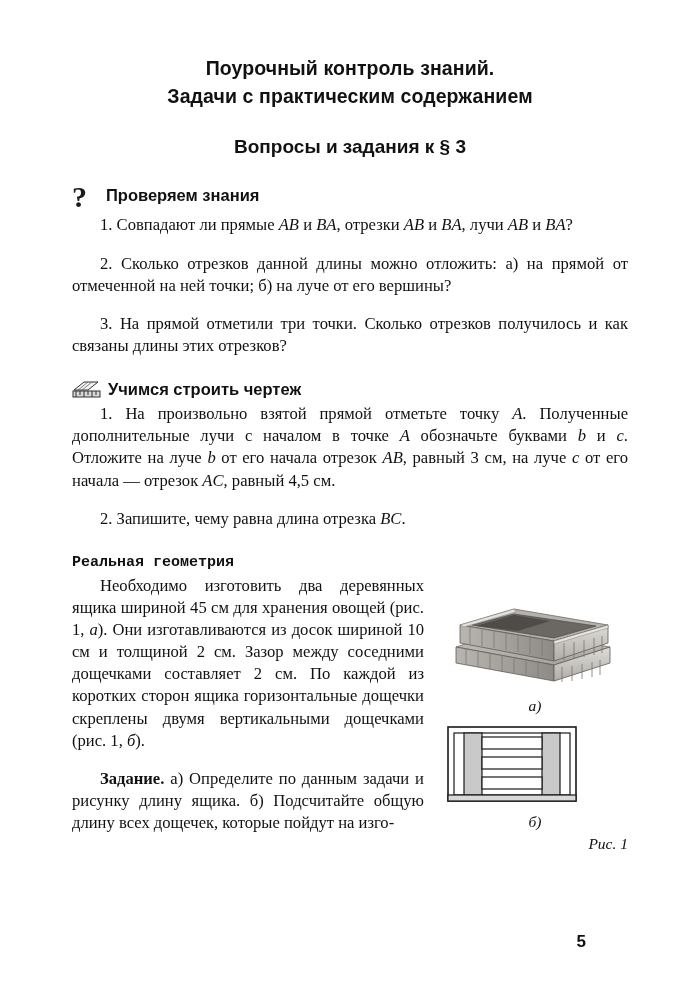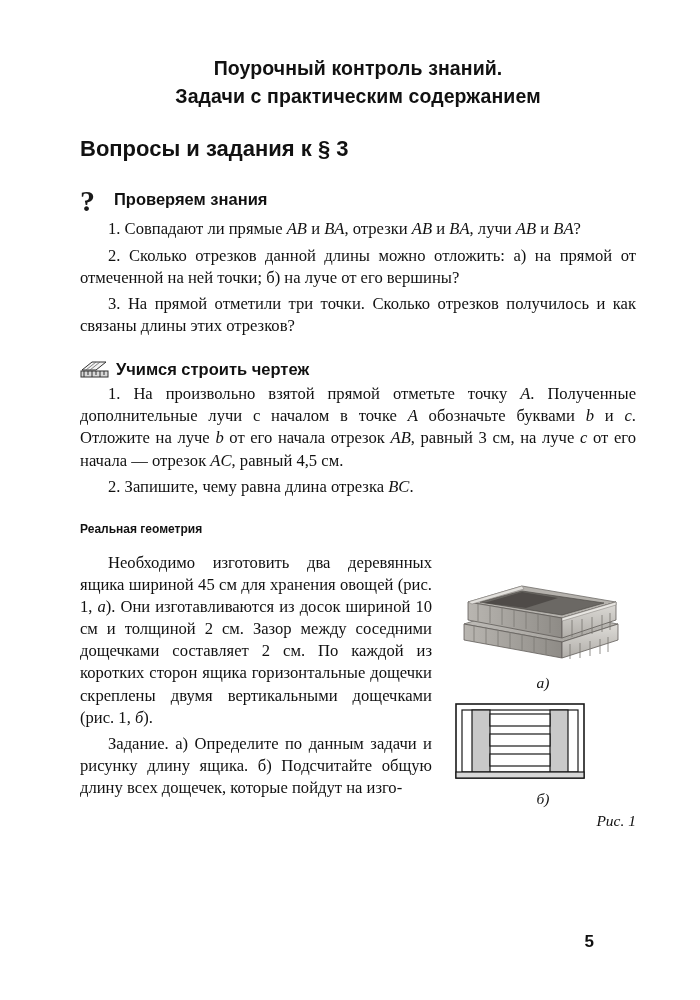--- a/index.html
+++ b/index.html
@@ -17,7 +17,7 @@
   }
   .page {
     position: absolute;
-    left: 8px; top: 0;
+    left: 0; top: 0;
     width: 648px;
     height: 1000px;
     padding: 0;

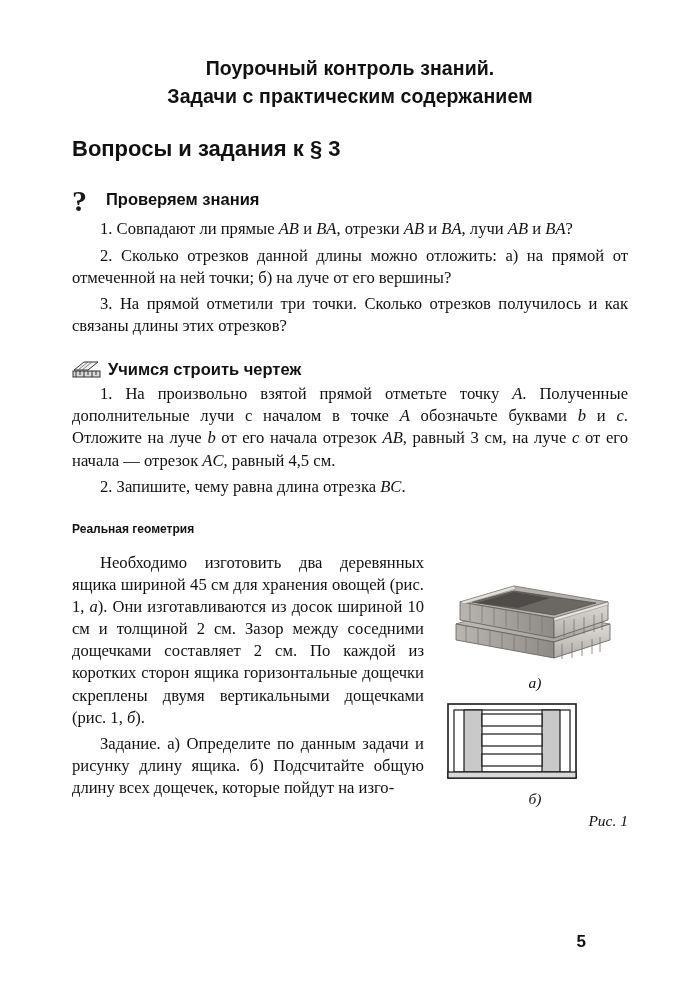--- a/index.html
+++ b/index.html
@@ -41,8 +41,8 @@
   h2.subtitle {
     font-family: "Liberation Sans", sans-serif;
     font-weight: bold;
-    font-size: 22px;
-    text-align: left;
+    font-size: 19px;
+    text-align: center;
     margin: 26px 0 0 0;
   }
   .sect-head {

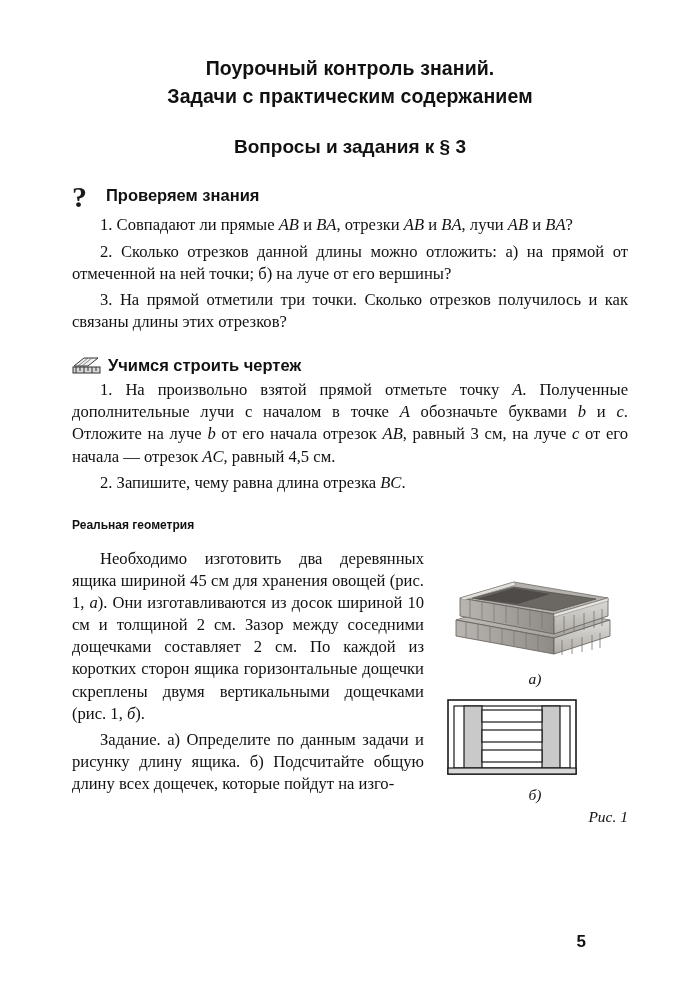--- a/index.html
+++ b/index.html
@@ -84,7 +84,7 @@
     hyphens: manual;
   }
   p.body.first { margin-top: 4px; }
-  p.tight { margin-top: 4px; }
+  p.tight { margin-top: 16px; }
   i, .it { font-style: italic; }
   .bold { font-weight: normal; }
   h3.rg {

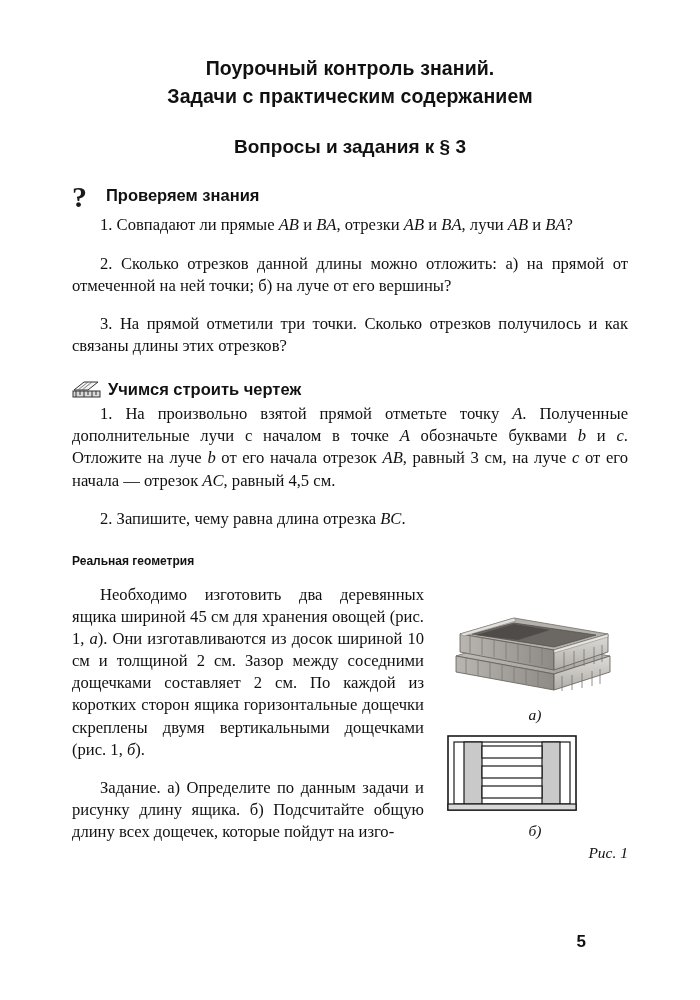--- a/index.html
+++ b/index.html
@@ -88,10 +88,10 @@
   i, .it { font-style: italic; }
   .bold { font-weight: normal; }
   h3.rg {
-    font-family: Liberation Sans, sans-serif;
-    font-weight: bold;
-    font-size: 12px;
-    margin: 24px 0 16px 0;
+    font-family: Liberation Mono, monospace;
+    font-weight: bold;
+    font-size: 15px;
+    margin: 24px 0 4px 0;
   }
   .real-geom-wrap {
     position: relative;

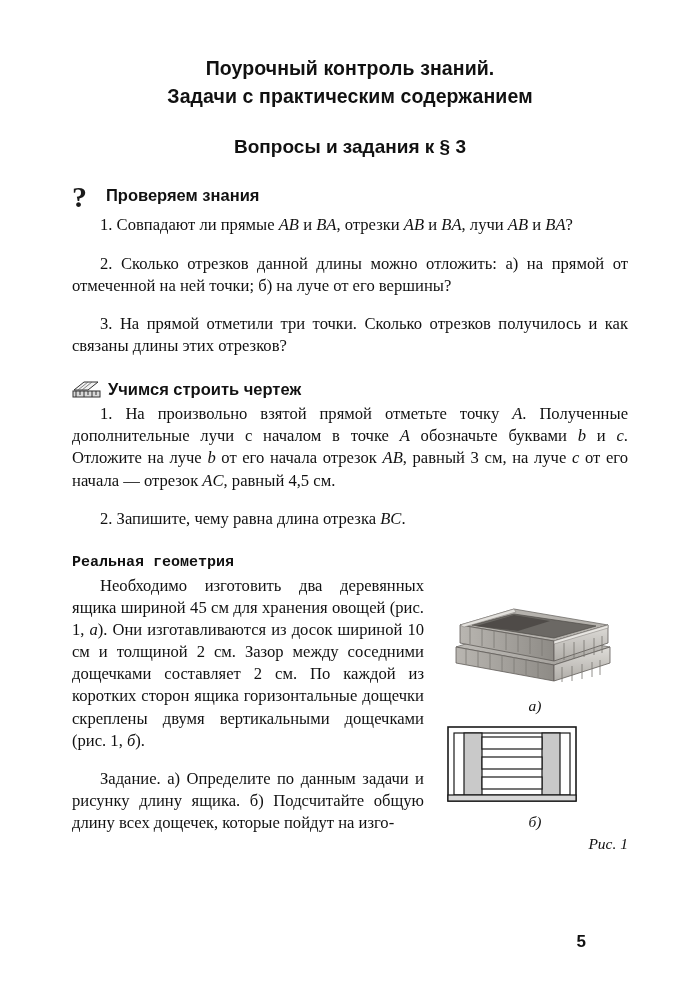--- a/index.html
+++ b/index.html
@@ -86,7 +86,7 @@
   p.body.first { margin-top: 4px; }
   p.tight { margin-top: 16px; }
   i, .it { font-style: italic; }
-  .bold { font-weight: normal; }
+  .bold { font-weight: bold; }
   h3.rg {
     font-family: Liberation Mono, monospace;
     font-weight: bold;

